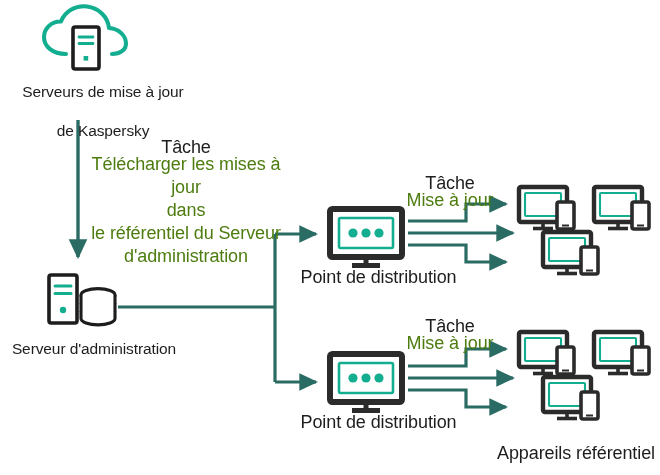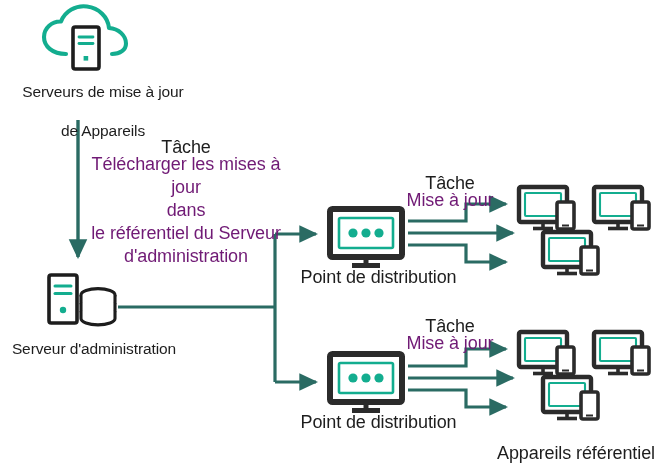--- a/index.html
+++ b/index.html
@@ -197,7 +197,7 @@
 
   <div class="lbl lbl-dark s15" id="label-kaspersky-servers">
     <div>Serveurs de mise à jour</div>
-    <div>de Appareils</div>
+    <div>de Kaspersky</div>
   </div>
 
   <div class="lbl lbl-dark s15" id="label-admin-server">Serveur d'administration</div>

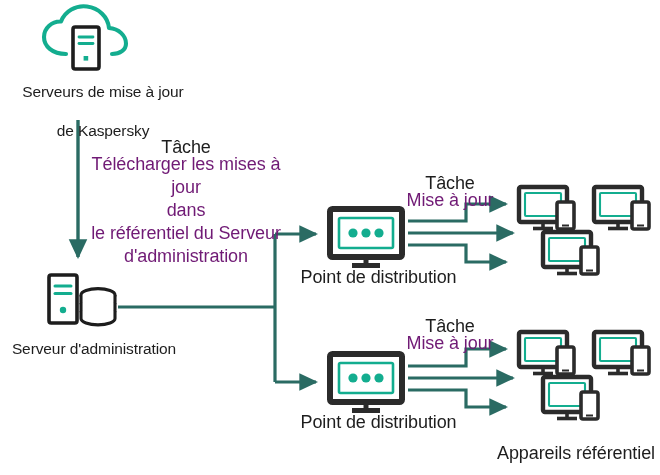--- a/index.html
+++ b/index.html
@@ -35,7 +35,7 @@
     letter-spacing: -0.1px;
   }
   .lbl-dark  { color: #1d1d1d; }
-  .lbl-teal  { color: #701a75; }
+  .lbl-teal  { color: #4d7c0f; }
   .s15 { font-size: 15.5px; }
   .s14 { font-size: 18px; }
 

